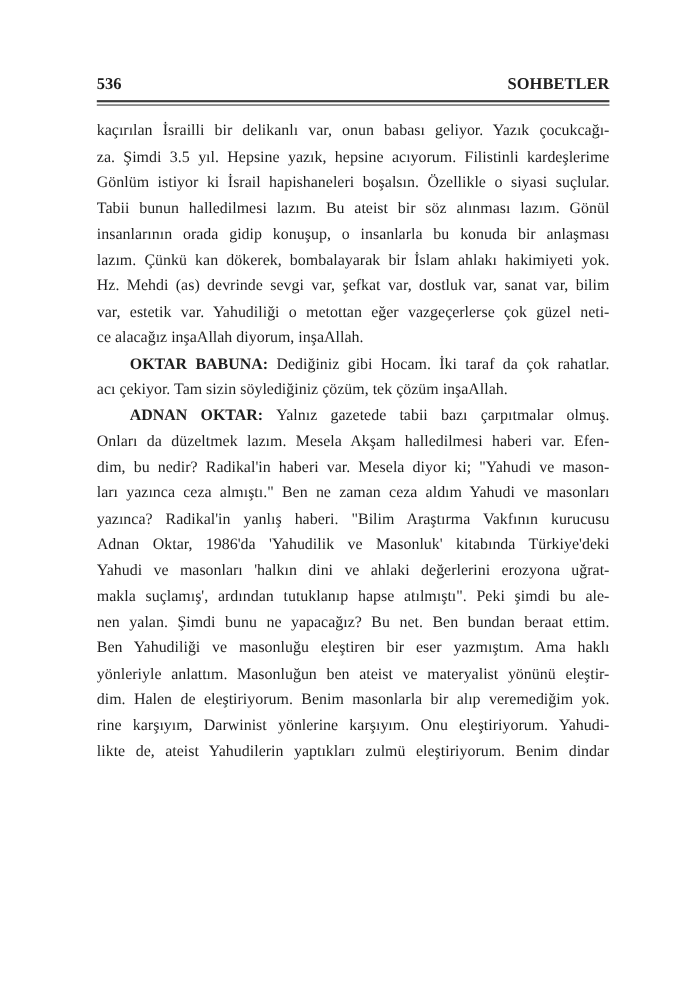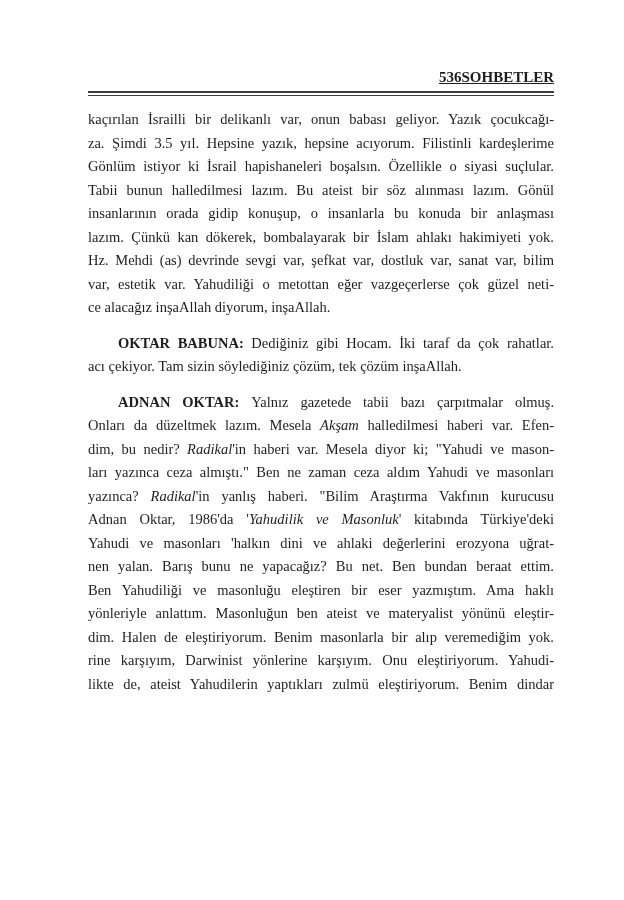--- a/index.html
+++ b/index.html
@@ -24,12 +24,11 @@
   }
   .page-header {
     display: flex;
-    justify-content: flex-end;
+    justify-content: space-between;
     align-items: baseline;
     font-weight: bold;
     font-size: 15px;
     line-height: 18px;
-    text-decoration: underline;
   }
   .header-rule {
     margin-top: 5px;

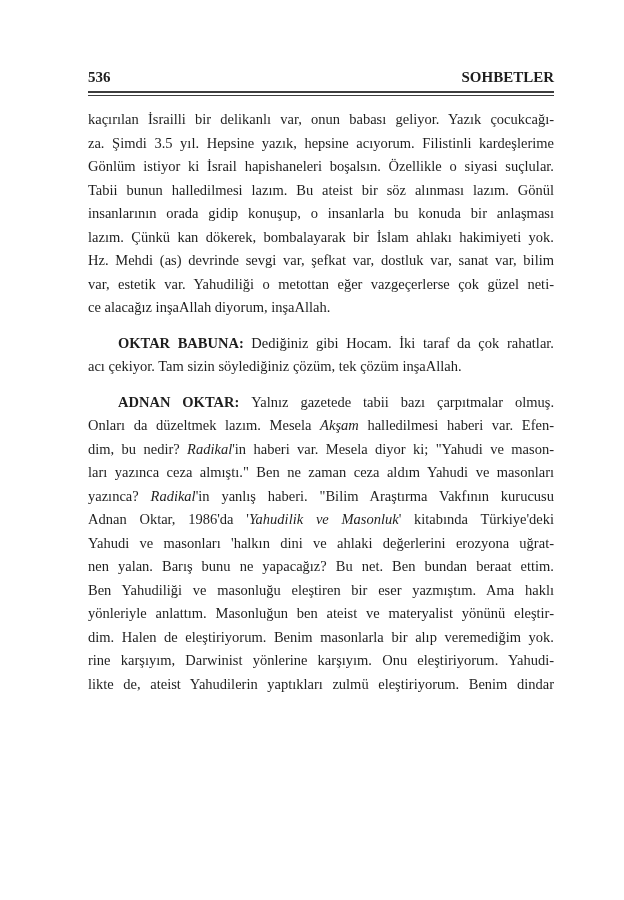--- a/index.html
+++ b/index.html
@@ -41,7 +41,7 @@
     font-size: 14.5px;
   }
   .para { margin: 0; }
-  .para + .para { margin-top: 12px; }
+  .para + .para { }
   .line {
     height: 23.5px;
     line-height: 23.5px;

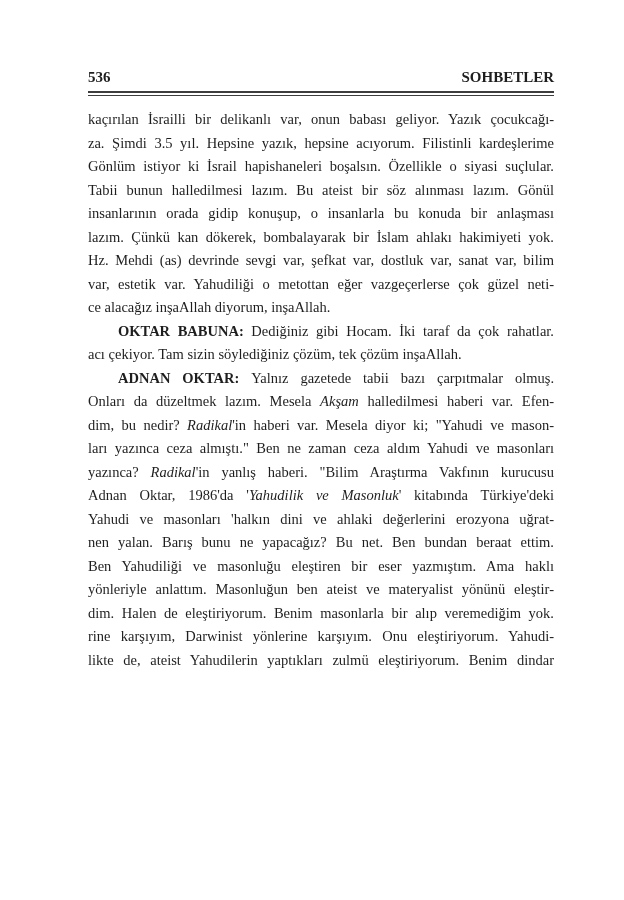--- a/index.html
+++ b/index.html
@@ -56,7 +56,7 @@
     text-indent: 30px;
   }
   .run-bold { font-weight: bold; }
-  .run-italic { font-style: italic; }
+  .run-italic { }
 </style>
 </head>
 <body>

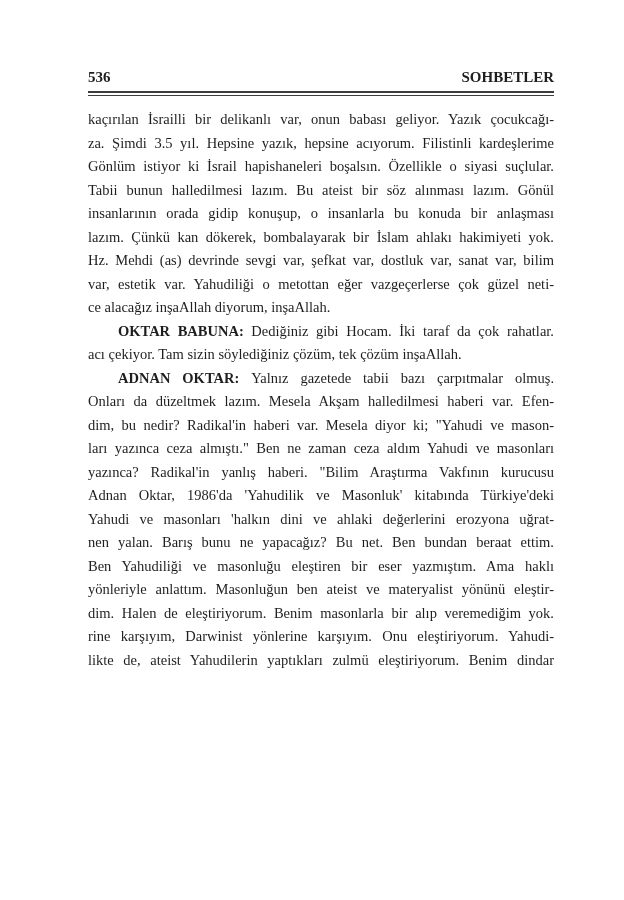--- a/index.html
+++ b/index.html
@@ -92,6 +92,7 @@
           <div class="line"><span>yazınca? </span><span class="run-italic">Radikal</span><span>'in yanlış haberi. "Bilim Araştırma Vakfının kurucusu</span></div>
           <div class="line"><span>Adnan Oktar, 1986'da '</span><span class="run-italic">Yahudilik ve Masonluk</span><span>' kitabında Türkiye'deki</span></div>
           <div class="line"><span>Yahudi ve masonları 'halkın dini ve ahlaki değerlerini erozyona uğrat-</span></div>
+          <div class="line"><span>makla suçlamış', ardından tutuklanıp hapse atılmıştı". Peki şimdi bu ale-</span></div>
           <div class="line"><span>nen yalan. Barış bunu ne yapacağız? Bu net. Ben bundan beraat ettim.</span></div>
           <div class="line"><span>Ben Yahudiliği ve masonluğu eleştiren bir eser yazmıştım. Ama haklı</span></div>
           <div class="line"><span>yönleriyle anlattım. Masonluğun ben ateist ve materyalist yönünü eleştir-</span></div>

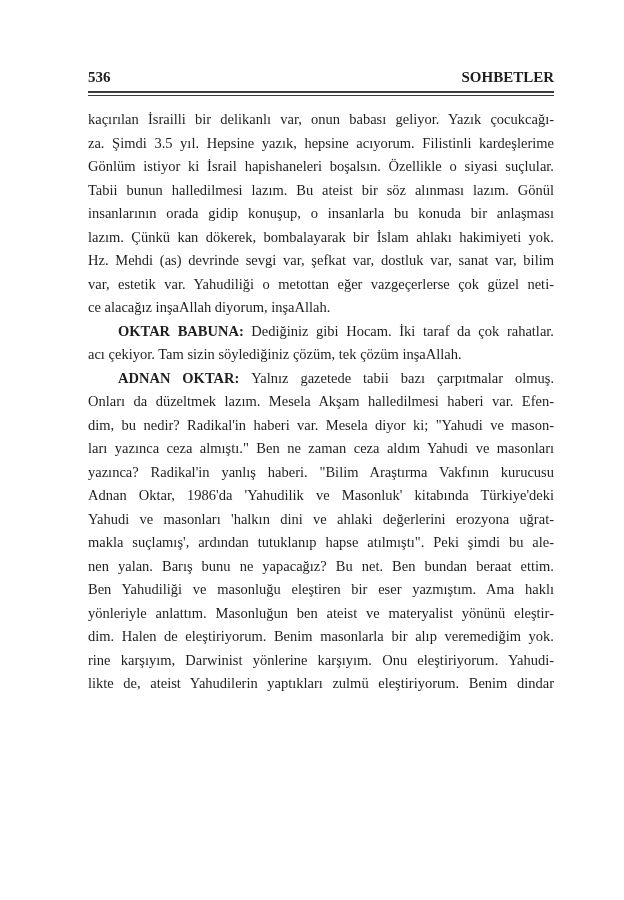--- a/index.html
+++ b/index.html
@@ -93,7 +93,7 @@
           <div class="line"><span>Adnan Oktar, 1986'da '</span><span class="run-italic">Yahudilik ve Masonluk</span><span>' kitabında Türkiye'deki</span></div>
           <div class="line"><span>Yahudi ve masonları 'halkın dini ve ahlaki değerlerini erozyona uğrat-</span></div>
           <div class="line"><span>makla suçlamış', ardından tutuklanıp hapse atılmıştı". Peki şimdi bu ale-</span></div>
-          <div class="line"><span>nen yalan. Barış bunu ne yapacağız? Bu net. Ben bundan beraat ettim.</span></div>
+          <div class="line"><span>nen yalan. Şimdi bunu ne yapacağız? Bu net. Ben bundan beraat ettim.</span></div>
           <div class="line"><span>Ben Yahudiliği ve masonluğu eleştiren bir eser yazmıştım. Ama haklı</span></div>
           <div class="line"><span>yönleriyle anlattım. Masonluğun ben ateist ve materyalist yönünü eleştir-</span></div>
           <div class="line"><span>dim. Halen de eleştiriyorum. Benim masonlarla bir alıp veremediğim yok.</span></div>

